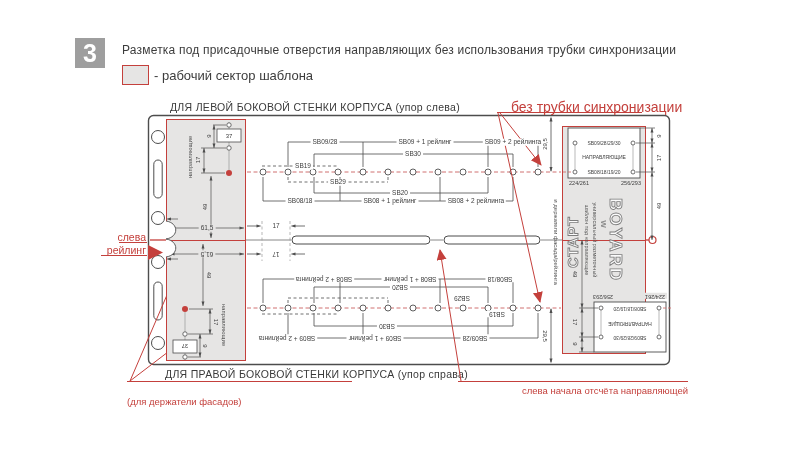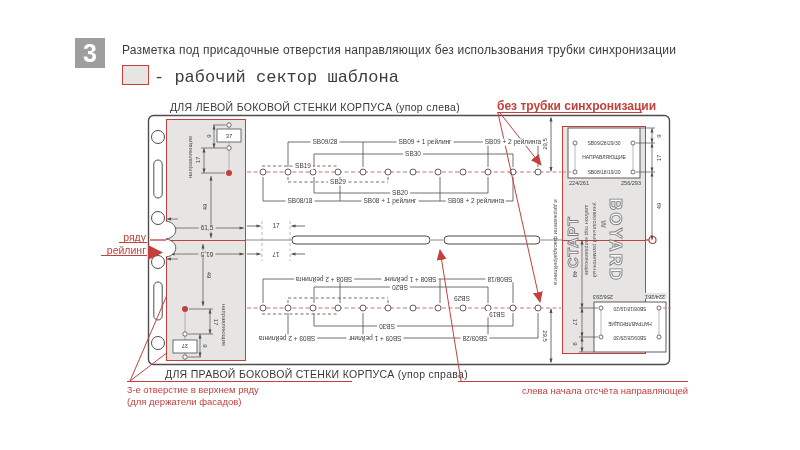--- a/index.html
+++ b/index.html
@@ -11,7 +11,7 @@
       font-size:25px;font-weight:bold;text-align:center;line-height:30px;}
   #page-title{left:122px;top:43px;font-size:12px;color:#3c3c3c;letter-spacing:.2px;}
   #legend-swatch{left:122px;top:65px;width:25px;height:18px;background:#e6e5e4;border:1.5px solid #c4403c;}
-  #legend-label{left:154px;top:68px;font-size:17px;color:#3c3c3c;font-family:Liberation Mono, monospace;}
+  #legend-label{left:154px;top:68px;font-size:13px;color:#3c3c3c;}
   
   .section-title{font-size:10.5px;color:#3a3a3a;letter-spacing:.3px;white-space:nowrap;}
   

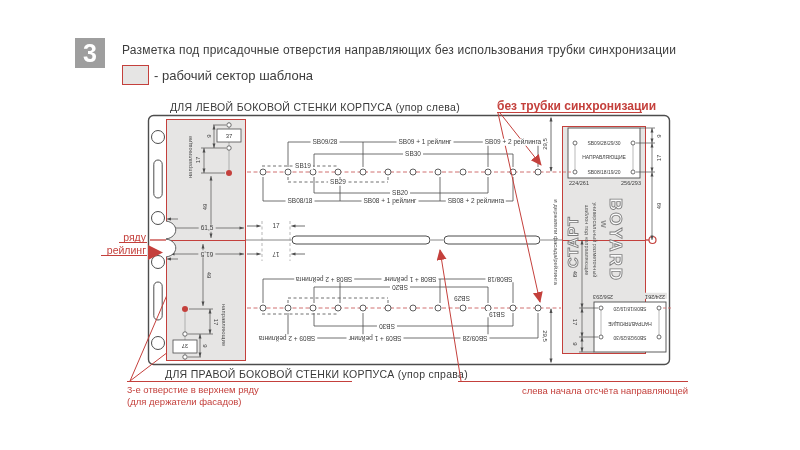--- a/index.html
+++ b/index.html
@@ -289,7 +289,7 @@
   <span class="vtp" style="left:603px;top:224px;font-size:8px;font-weight:bold;color:#8d8d8d;">W</span>
   <span class="vtp outline-word" style="left:615px;top:240px;font-size:17px;letter-spacing:2px;">BOYARD</span>
 
-  <span class="redtxt" style="left:497px;top:99px;font-size:12px;font-weight:bold;">без трубки синхронизации</span>
+  <span class="redtxt" style="left:511px;top:99px;font-size:14px;">без трубки синхронизации</span>
   <span class="redtxt" style="left:100px;top:231px;width:46px;text-align:right;font-size:10.5px;">ряду</span>
   <span class="redtxt" style="left:100px;top:244px;width:46px;text-align:right;font-size:10.5px;">рейлинг</span>
   <span class="redtxt" style="left:127px;top:384px;font-size:9.5px;">3-е отверстие в верхнем ряду</span>

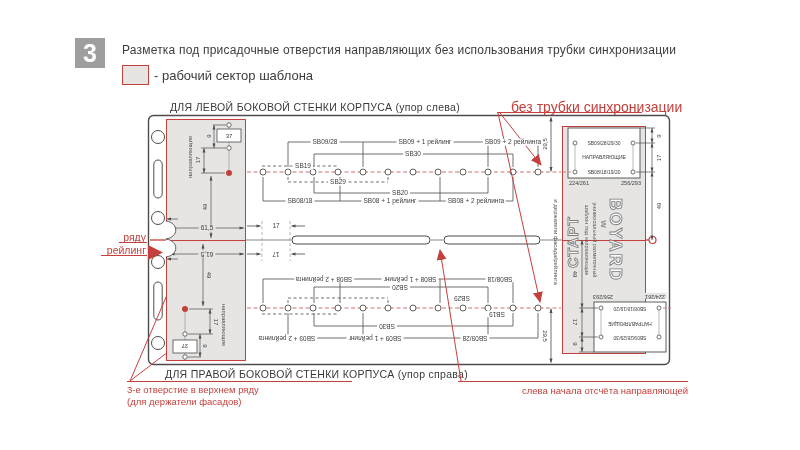--- a/index.html
+++ b/index.html
@@ -290,7 +290,7 @@
   <span class="vtp outline-word" style="left:615px;top:240px;font-size:17px;letter-spacing:2px;">BOYARD</span>
 
   <span class="redtxt" style="left:511px;top:99px;font-size:14px;">без трубки синхронизации</span>
-  <span class="redtxt" style="left:100px;top:231px;width:46px;text-align:right;font-size:10.5px;">ряду</span>
+  <span class="redtxt" style="left:100px;top:231px;width:46px;text-align:right;font-size:10.5px;">слева</span>
   <span class="redtxt" style="left:100px;top:244px;width:46px;text-align:right;font-size:10.5px;">рейлинг</span>
   <span class="redtxt" style="left:127px;top:384px;font-size:9.5px;">3-е отверстие в верхнем ряду</span>
   <span class="redtxt" style="left:127px;top:396px;font-size:9.5px;">(для держатели фасадов)</span>

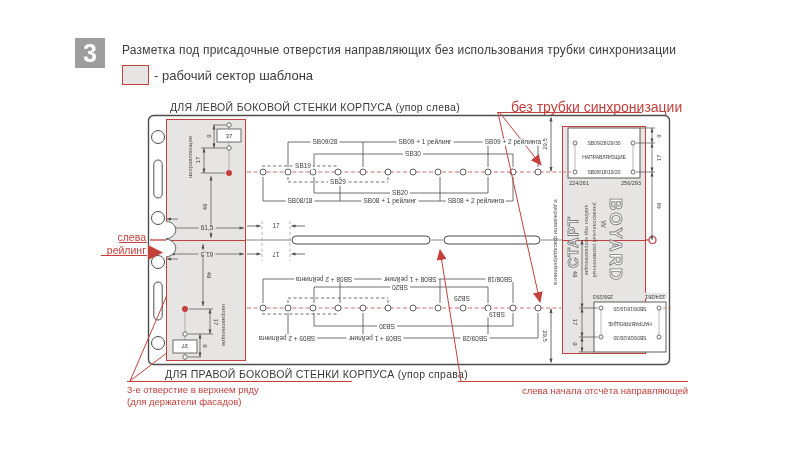--- a/index.html
+++ b/index.html
@@ -292,7 +292,6 @@
   <span class="redtxt" style="left:511px;top:99px;font-size:14px;">без трубки синхронизации</span>
   <span class="redtxt" style="left:100px;top:231px;width:46px;text-align:right;font-size:10.5px;">слева</span>
   <span class="redtxt" style="left:100px;top:244px;width:46px;text-align:right;font-size:10.5px;">рейлинг</span>
-  <span class="redtxt" style="left:127px;top:384px;font-size:9.5px;">3-е отверстие в верхнем ряду</span>
   <span class="redtxt" style="left:127px;top:396px;font-size:9.5px;">(для держатели фасадов)</span>
   <span class="redtxt" style="left:458px;top:385px;width:230px;text-align:right;font-size:9.5px;">слева начала отсчёта направляющей</span>
 

